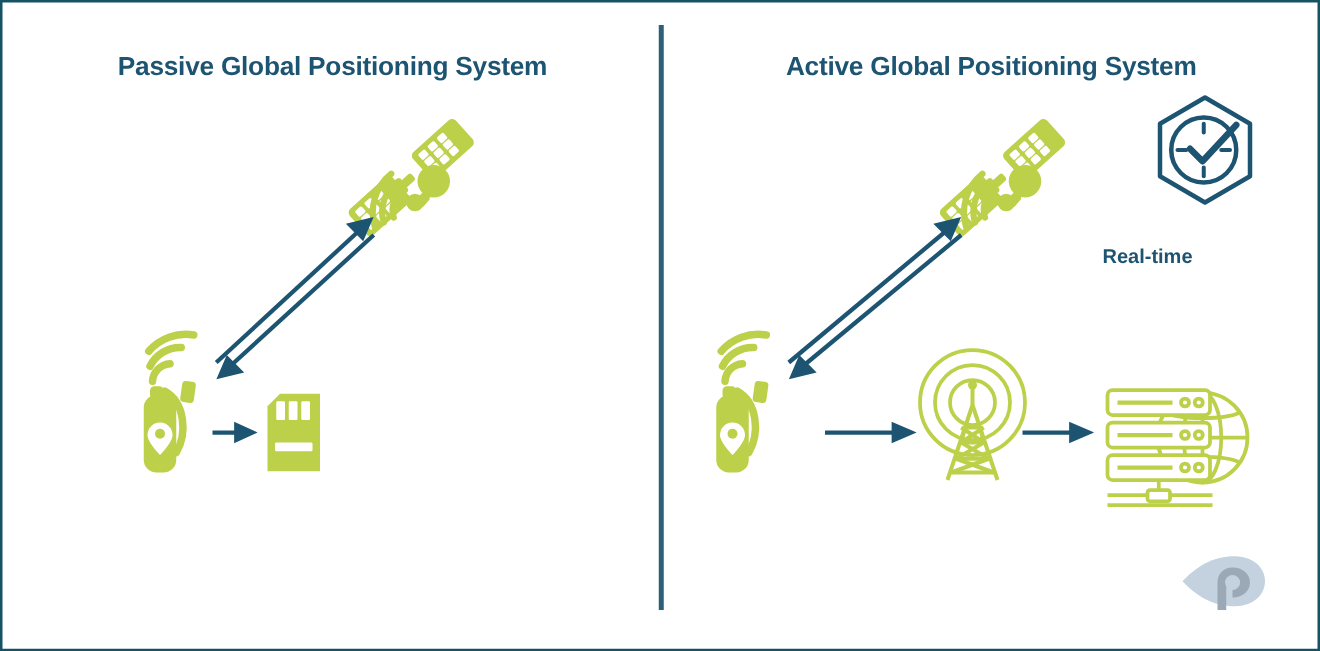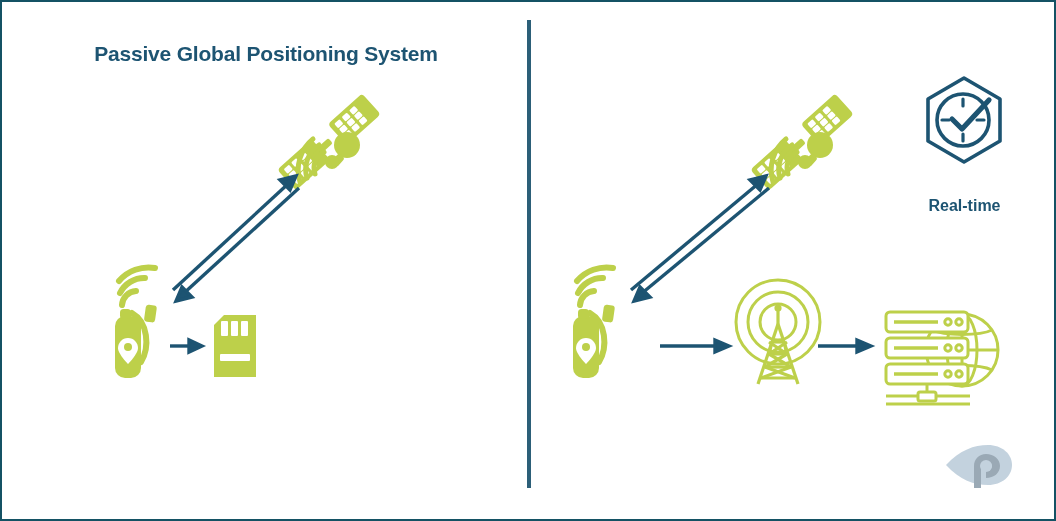--- a/index.html
+++ b/index.html
@@ -146,6 +146,7 @@
   </div>
 
   <div class="panel" id="panel-active">
+    <div class="panel-title">Active Global Positioning System</div>
 
     <svg class="svg-layer" width="528" height="521" viewBox="0 0 528 521">
 

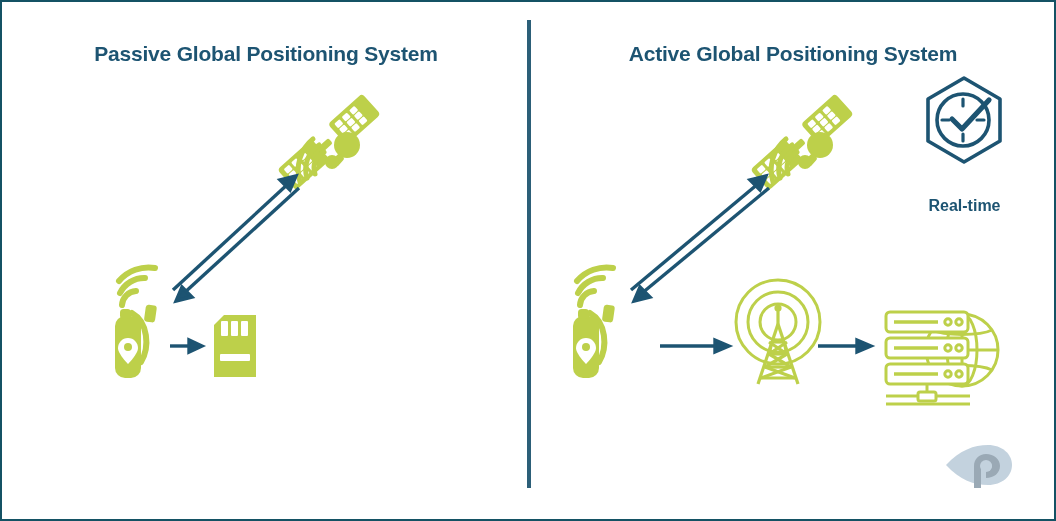--- a/index.html
+++ b/index.html
@@ -36,7 +36,6 @@
   .svg-layer{position:absolute;left:0;top:0;}
   .label-block{
     position:absolute;
-    text-align:center;
     font-size:16px;
     font-weight:bold;
     color:#1d5472;

